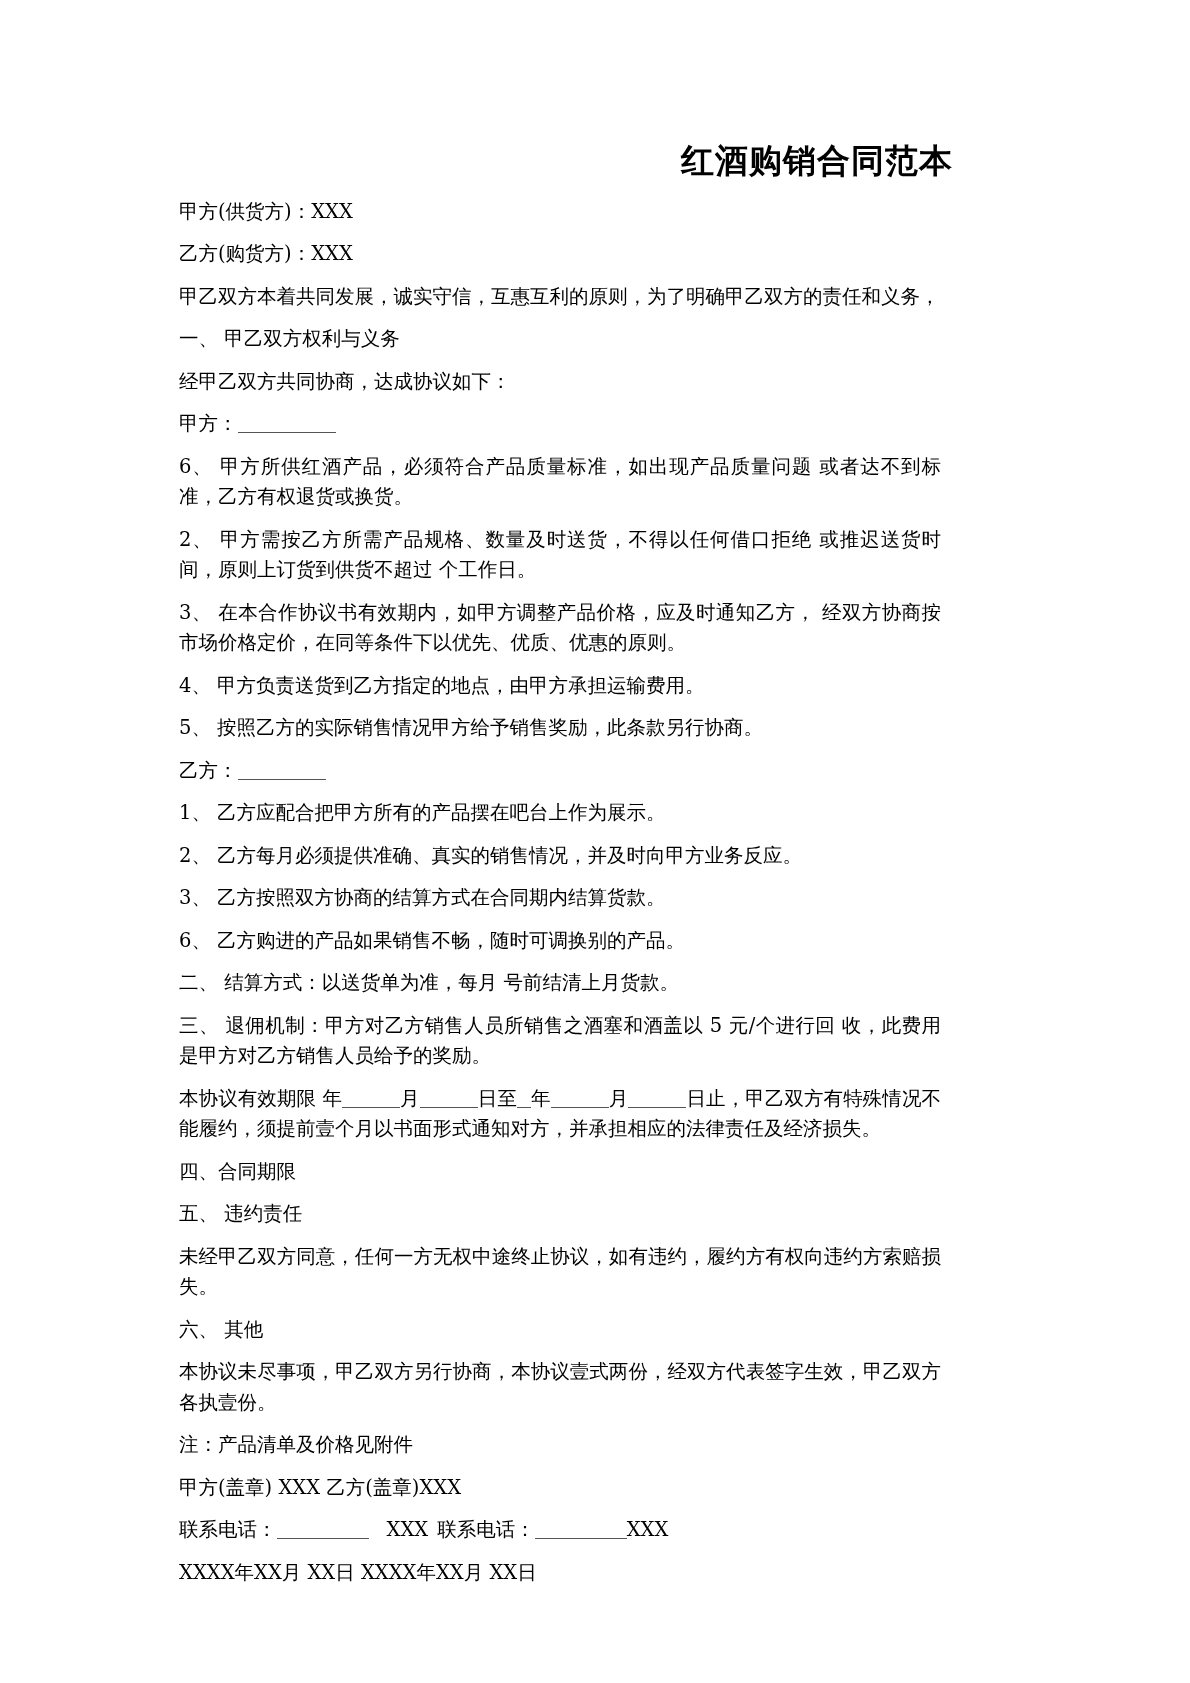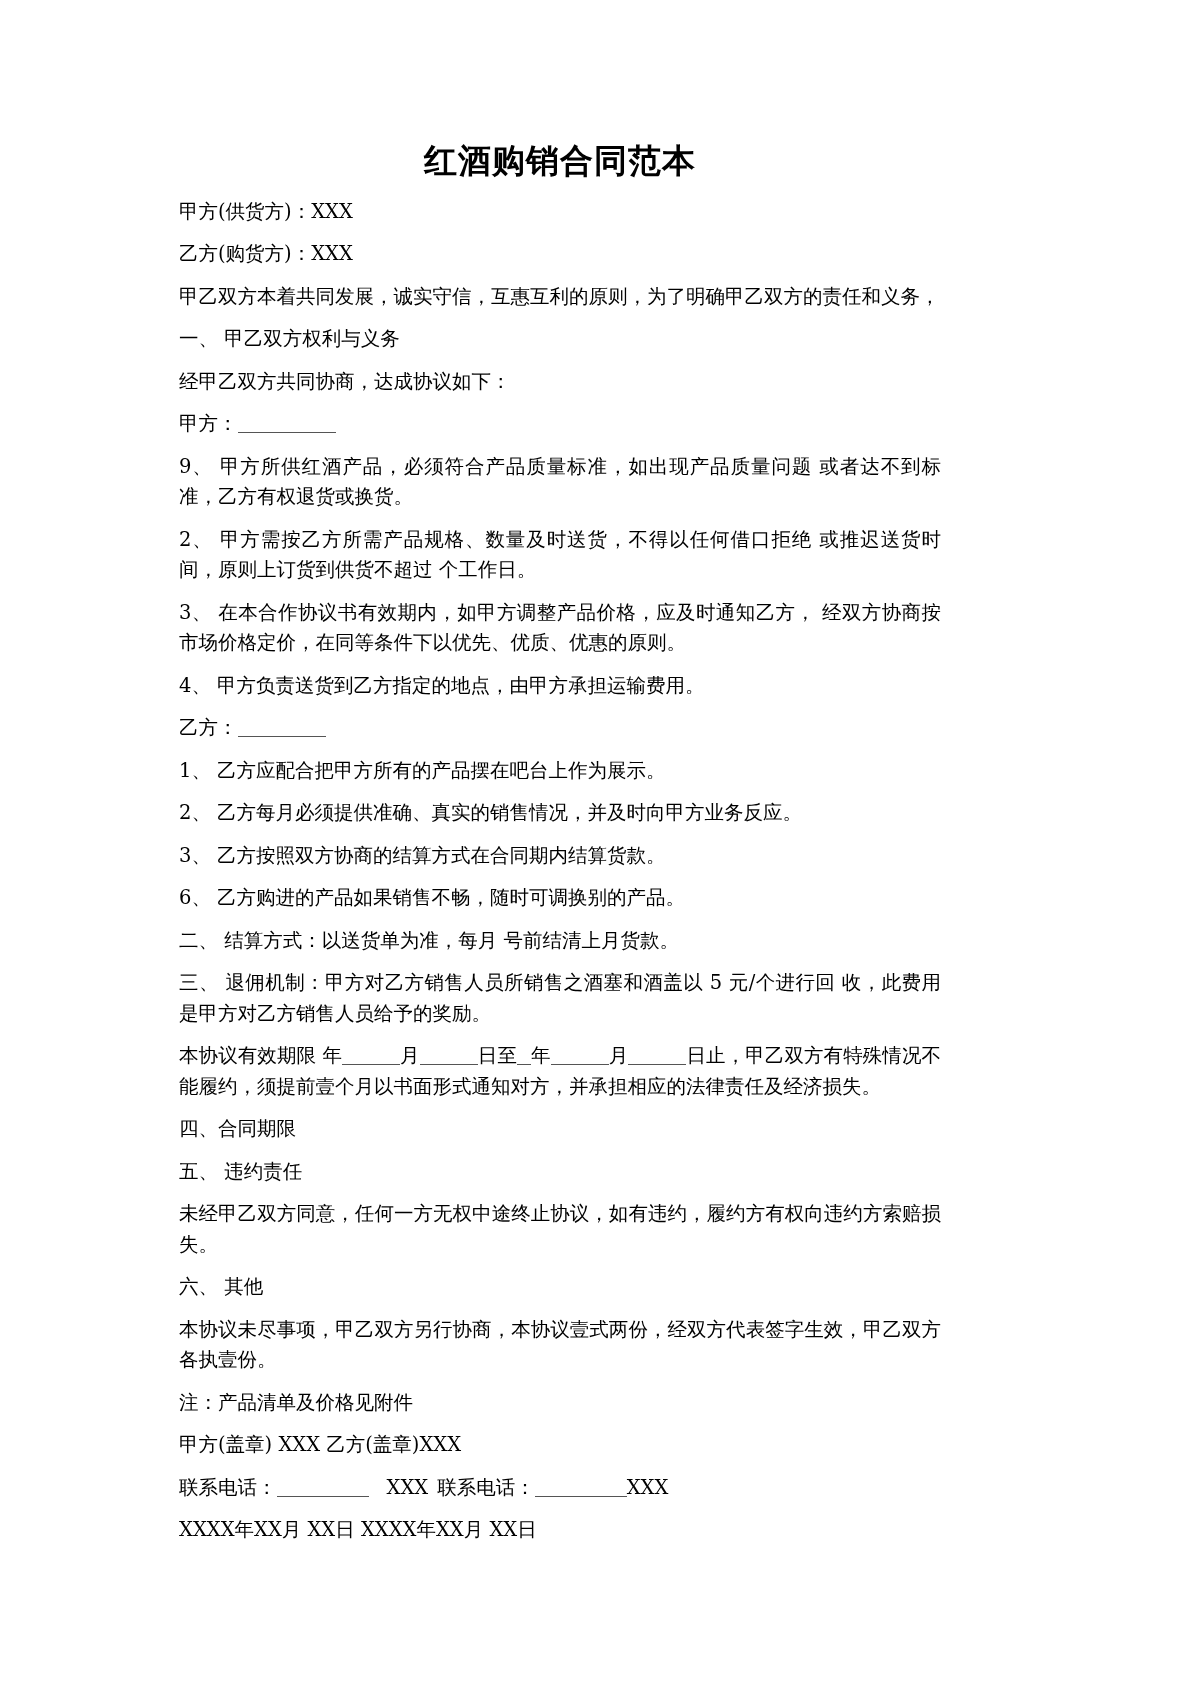--- a/index.html
+++ b/index.html
@@ -28,7 +28,7 @@
   .doc-title {
     font-size: 33px;
     font-weight: bold;
-    text-align: center;
+    text-align: right;
     letter-spacing: 1px;
     line-height: 1.3;
     margin: 0 0 14px 0;

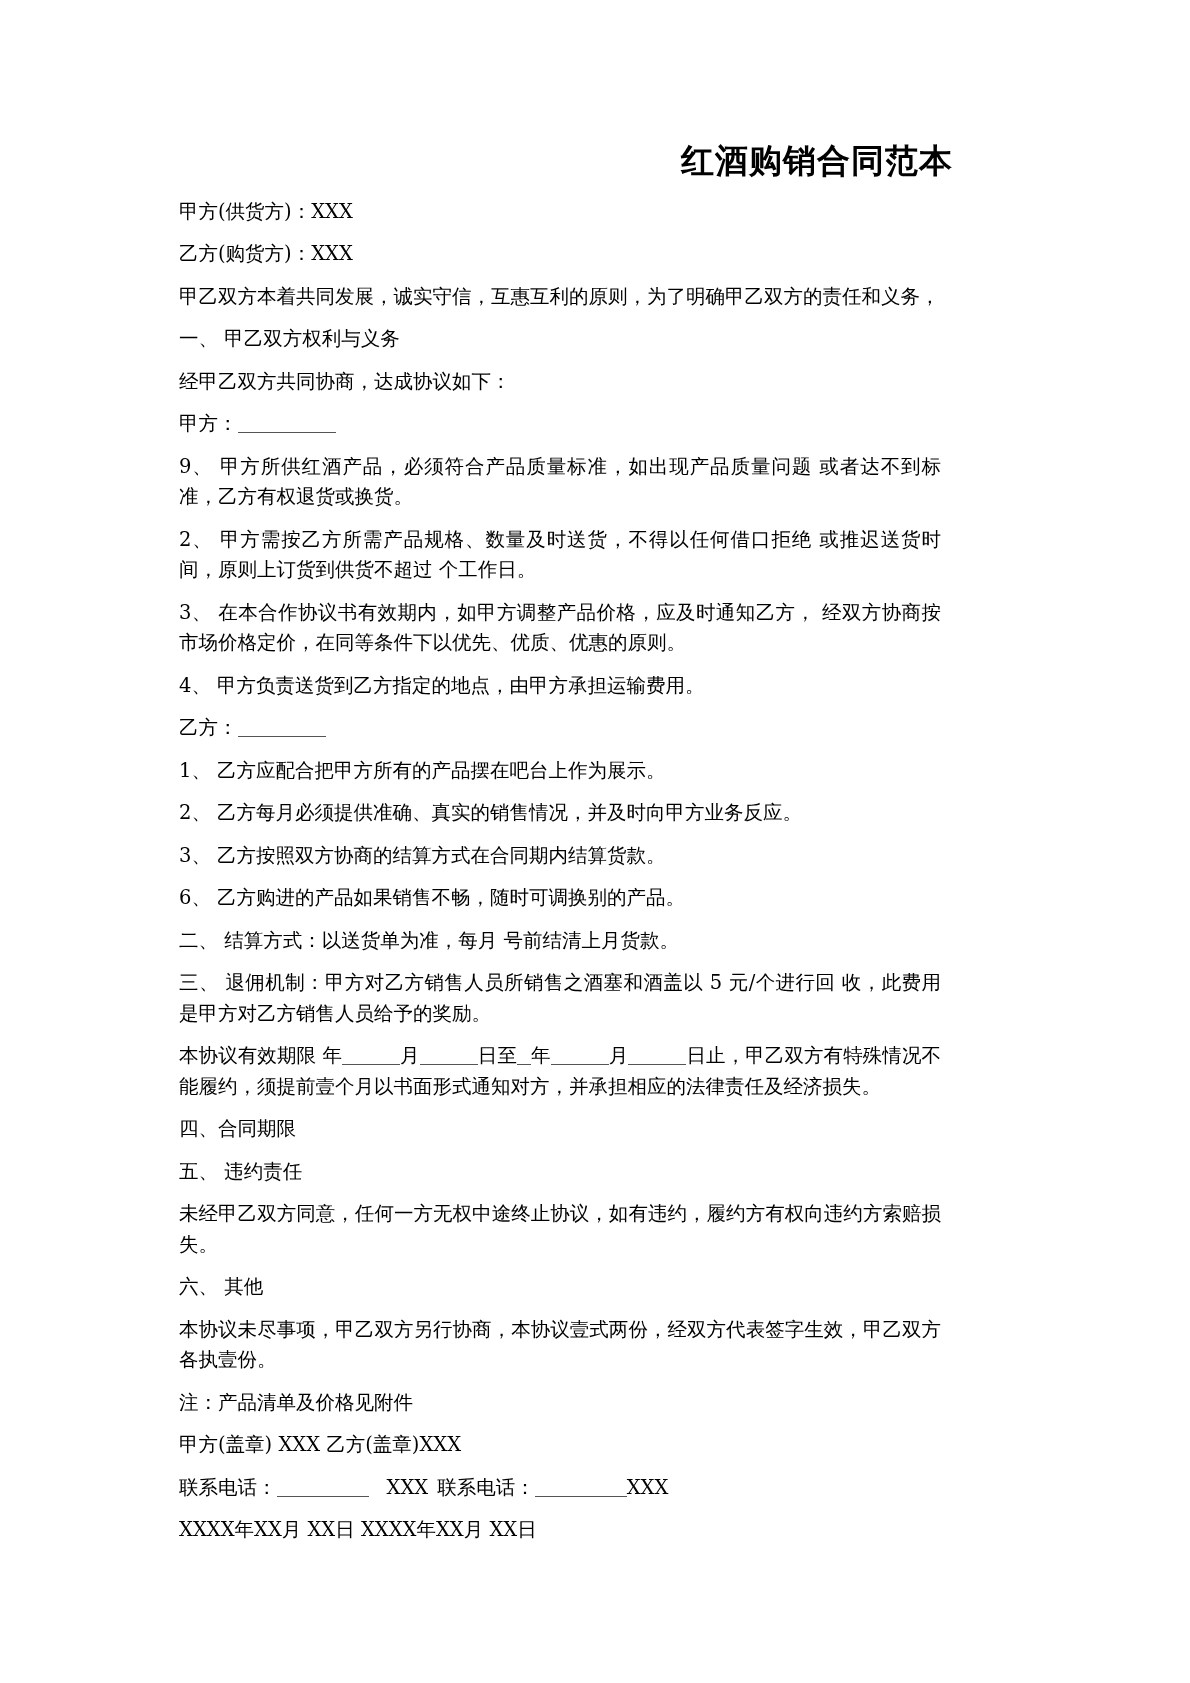--- a/index.html
+++ b/index.html
@@ -74,7 +74,7 @@
 
     <p class="line"><span>甲方：</span><span class="blank b-long"></span></p>
 
-    <p class="line">9、 甲方所供红酒产品，必须符合产品质量标准，如出现产品质量问题 或者达不到标准，乙方有权退货或换货。</p>
+    <p class="line">6、 甲方所供红酒产品，必须符合产品质量标准，如出现产品质量问题 或者达不到标准，乙方有权退货或换货。</p>
     <p class="line">2、 甲方需按乙方所需产品规格、数量及时送货，不得以任何借口拒绝 或推迟送货时间，原则上订货到供货不超过 个工作日。</p>
     <p class="line">3、 在本合作协议书有效期内，如甲方调整产品价格，应及时通知乙方， 经双方协商按市场价格定价，在同等条件下以优先、优质、优惠的原则。</p>
     <p class="line">4、 甲方负责送货到乙方指定的地点，由甲方承担运输费用。</p>

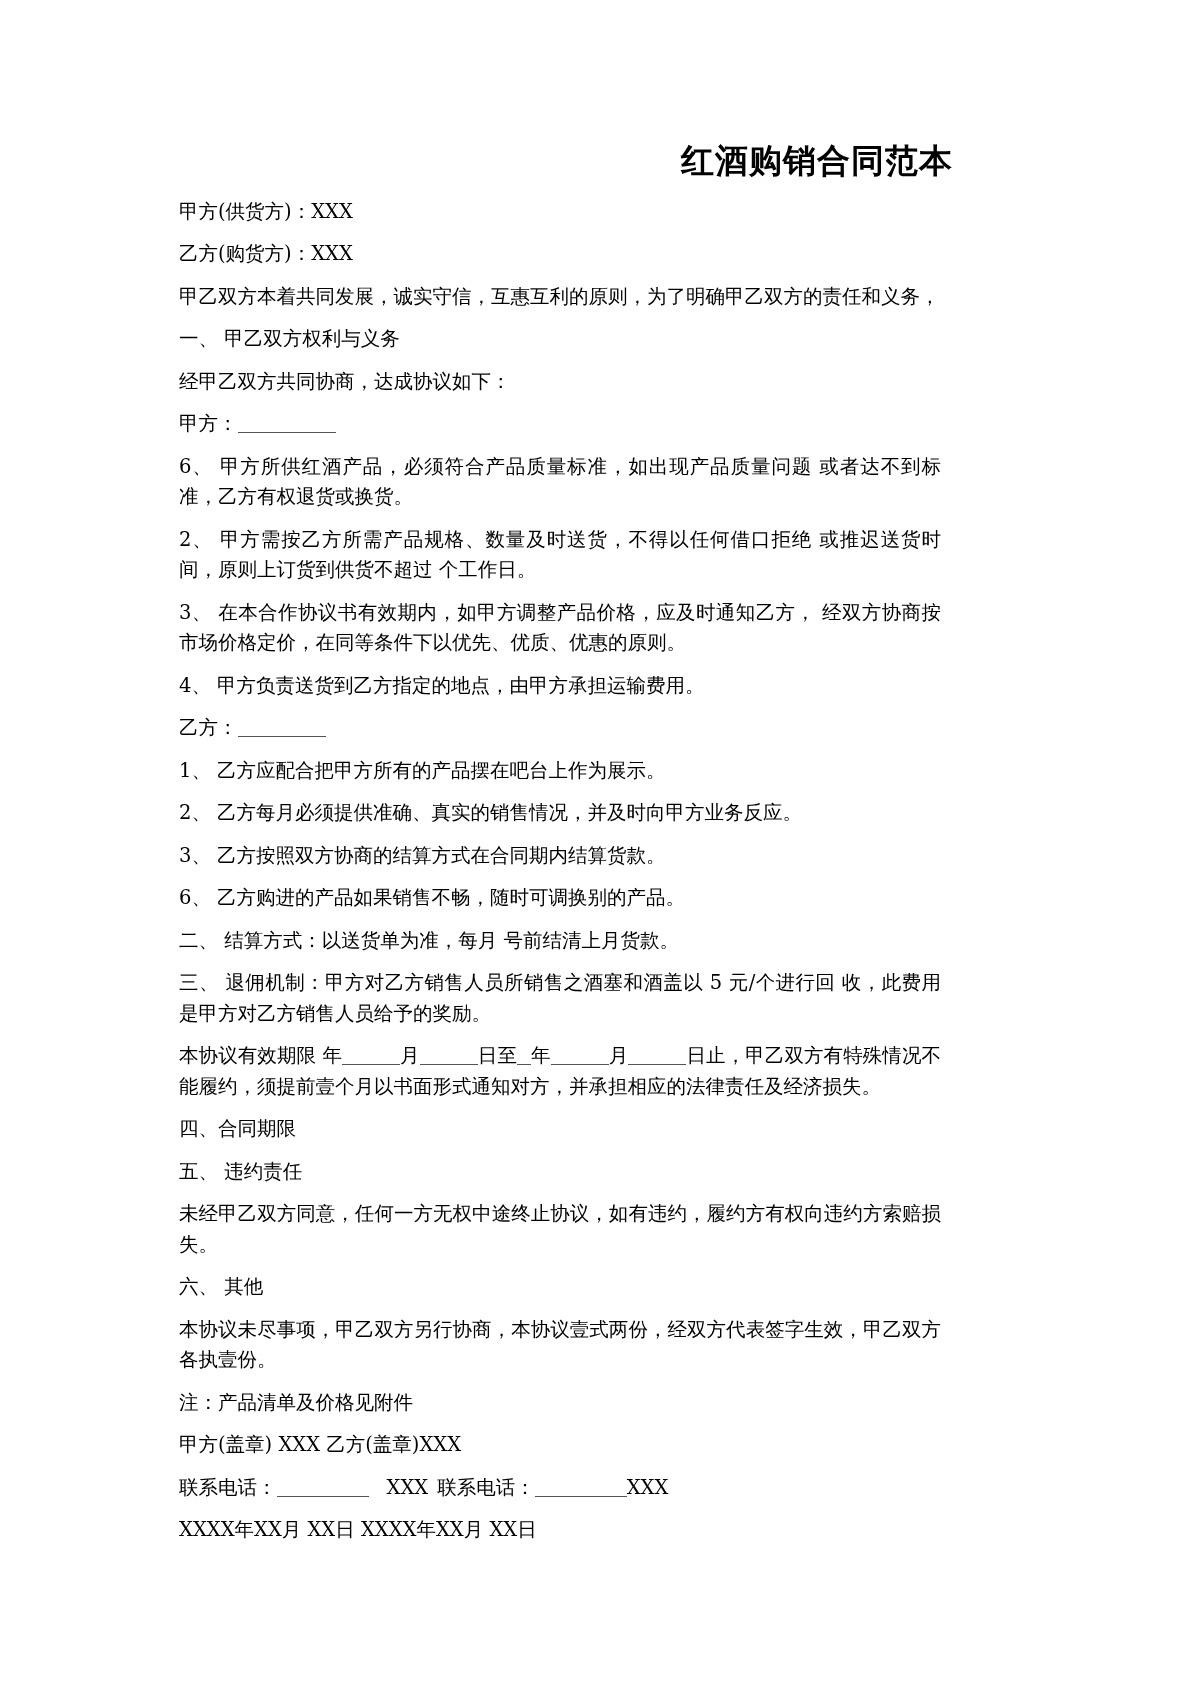--- a/index.html
+++ b/index.html
@@ -78,6 +78,7 @@
     <p class="line">2、 甲方需按乙方所需产品规格、数量及时送货，不得以任何借口拒绝 或推迟送货时间，原则上订货到供货不超过 个工作日。</p>
     <p class="line">3、 在本合作协议书有效期内，如甲方调整产品价格，应及时通知乙方， 经双方协商按市场价格定价，在同等条件下以优先、优质、优惠的原则。</p>
     <p class="line">4、 甲方负责送货到乙方指定的地点，由甲方承担运输费用。</p>
+    <p class="line">5、 按照乙方的实际销售情况甲方给予销售奖励，此条款另行协商。</p>
 
     <p class="line"><span>乙方：</span><span class="blank b-med"></span></p>
 

